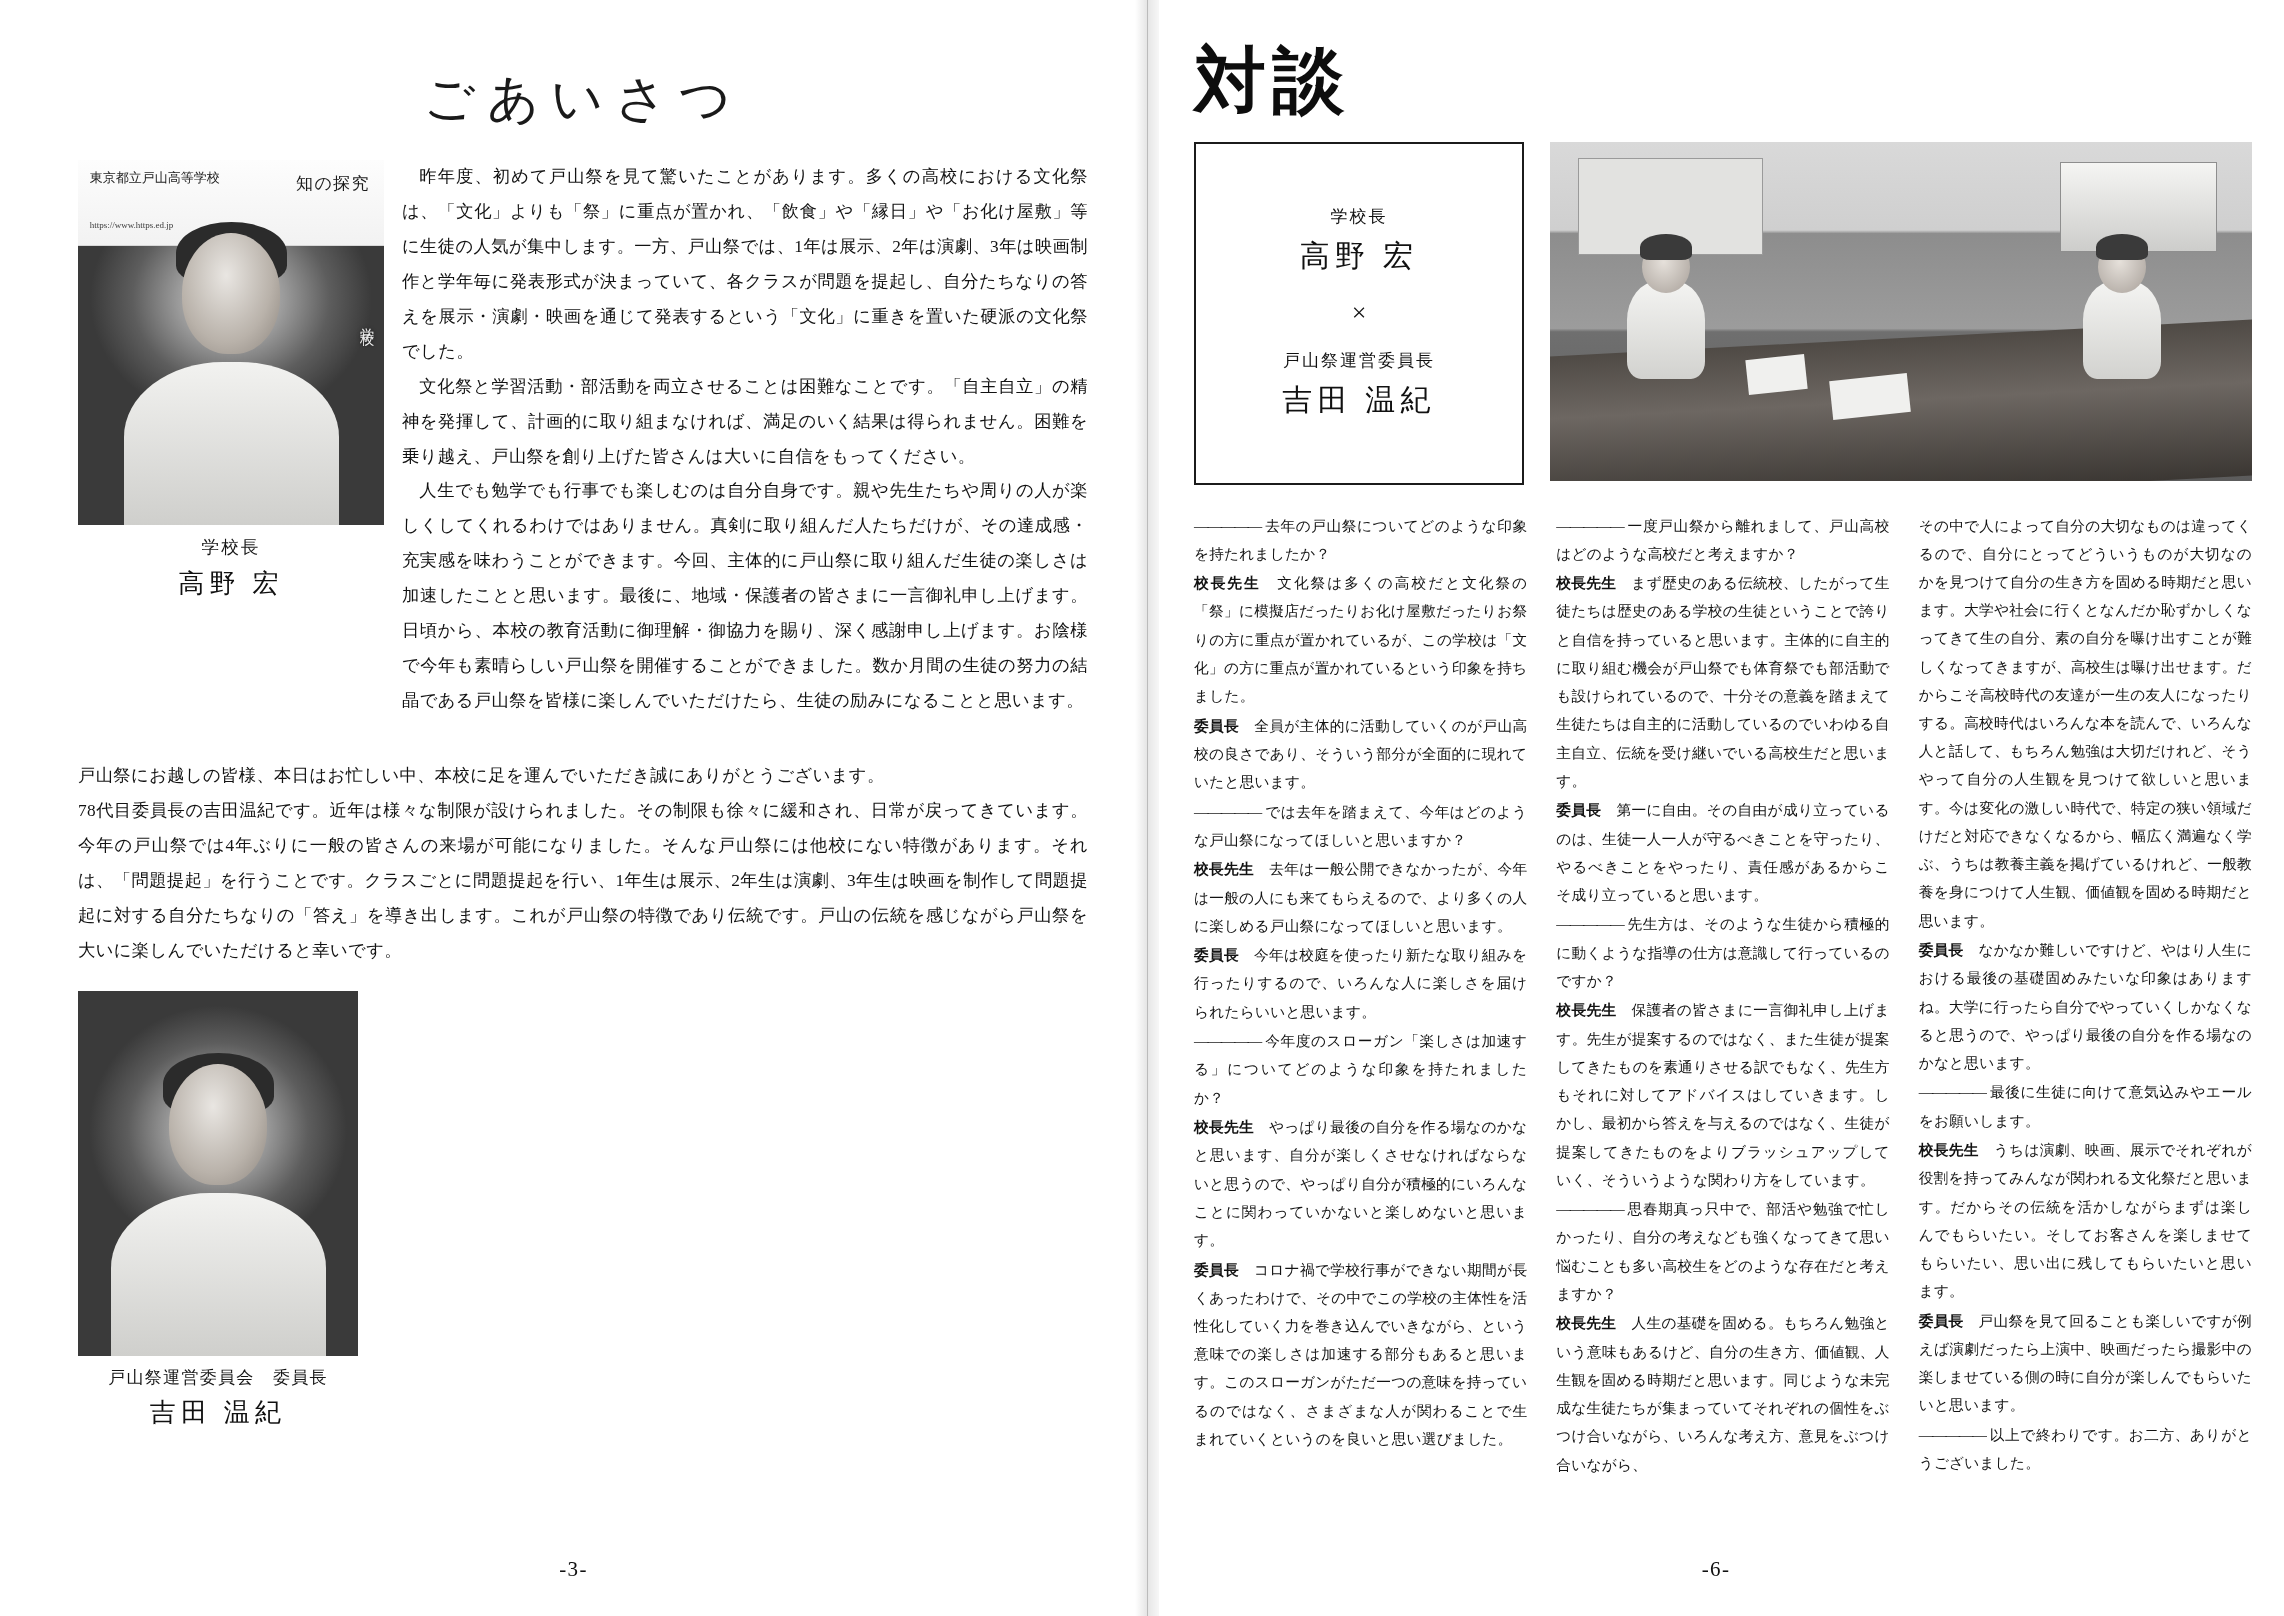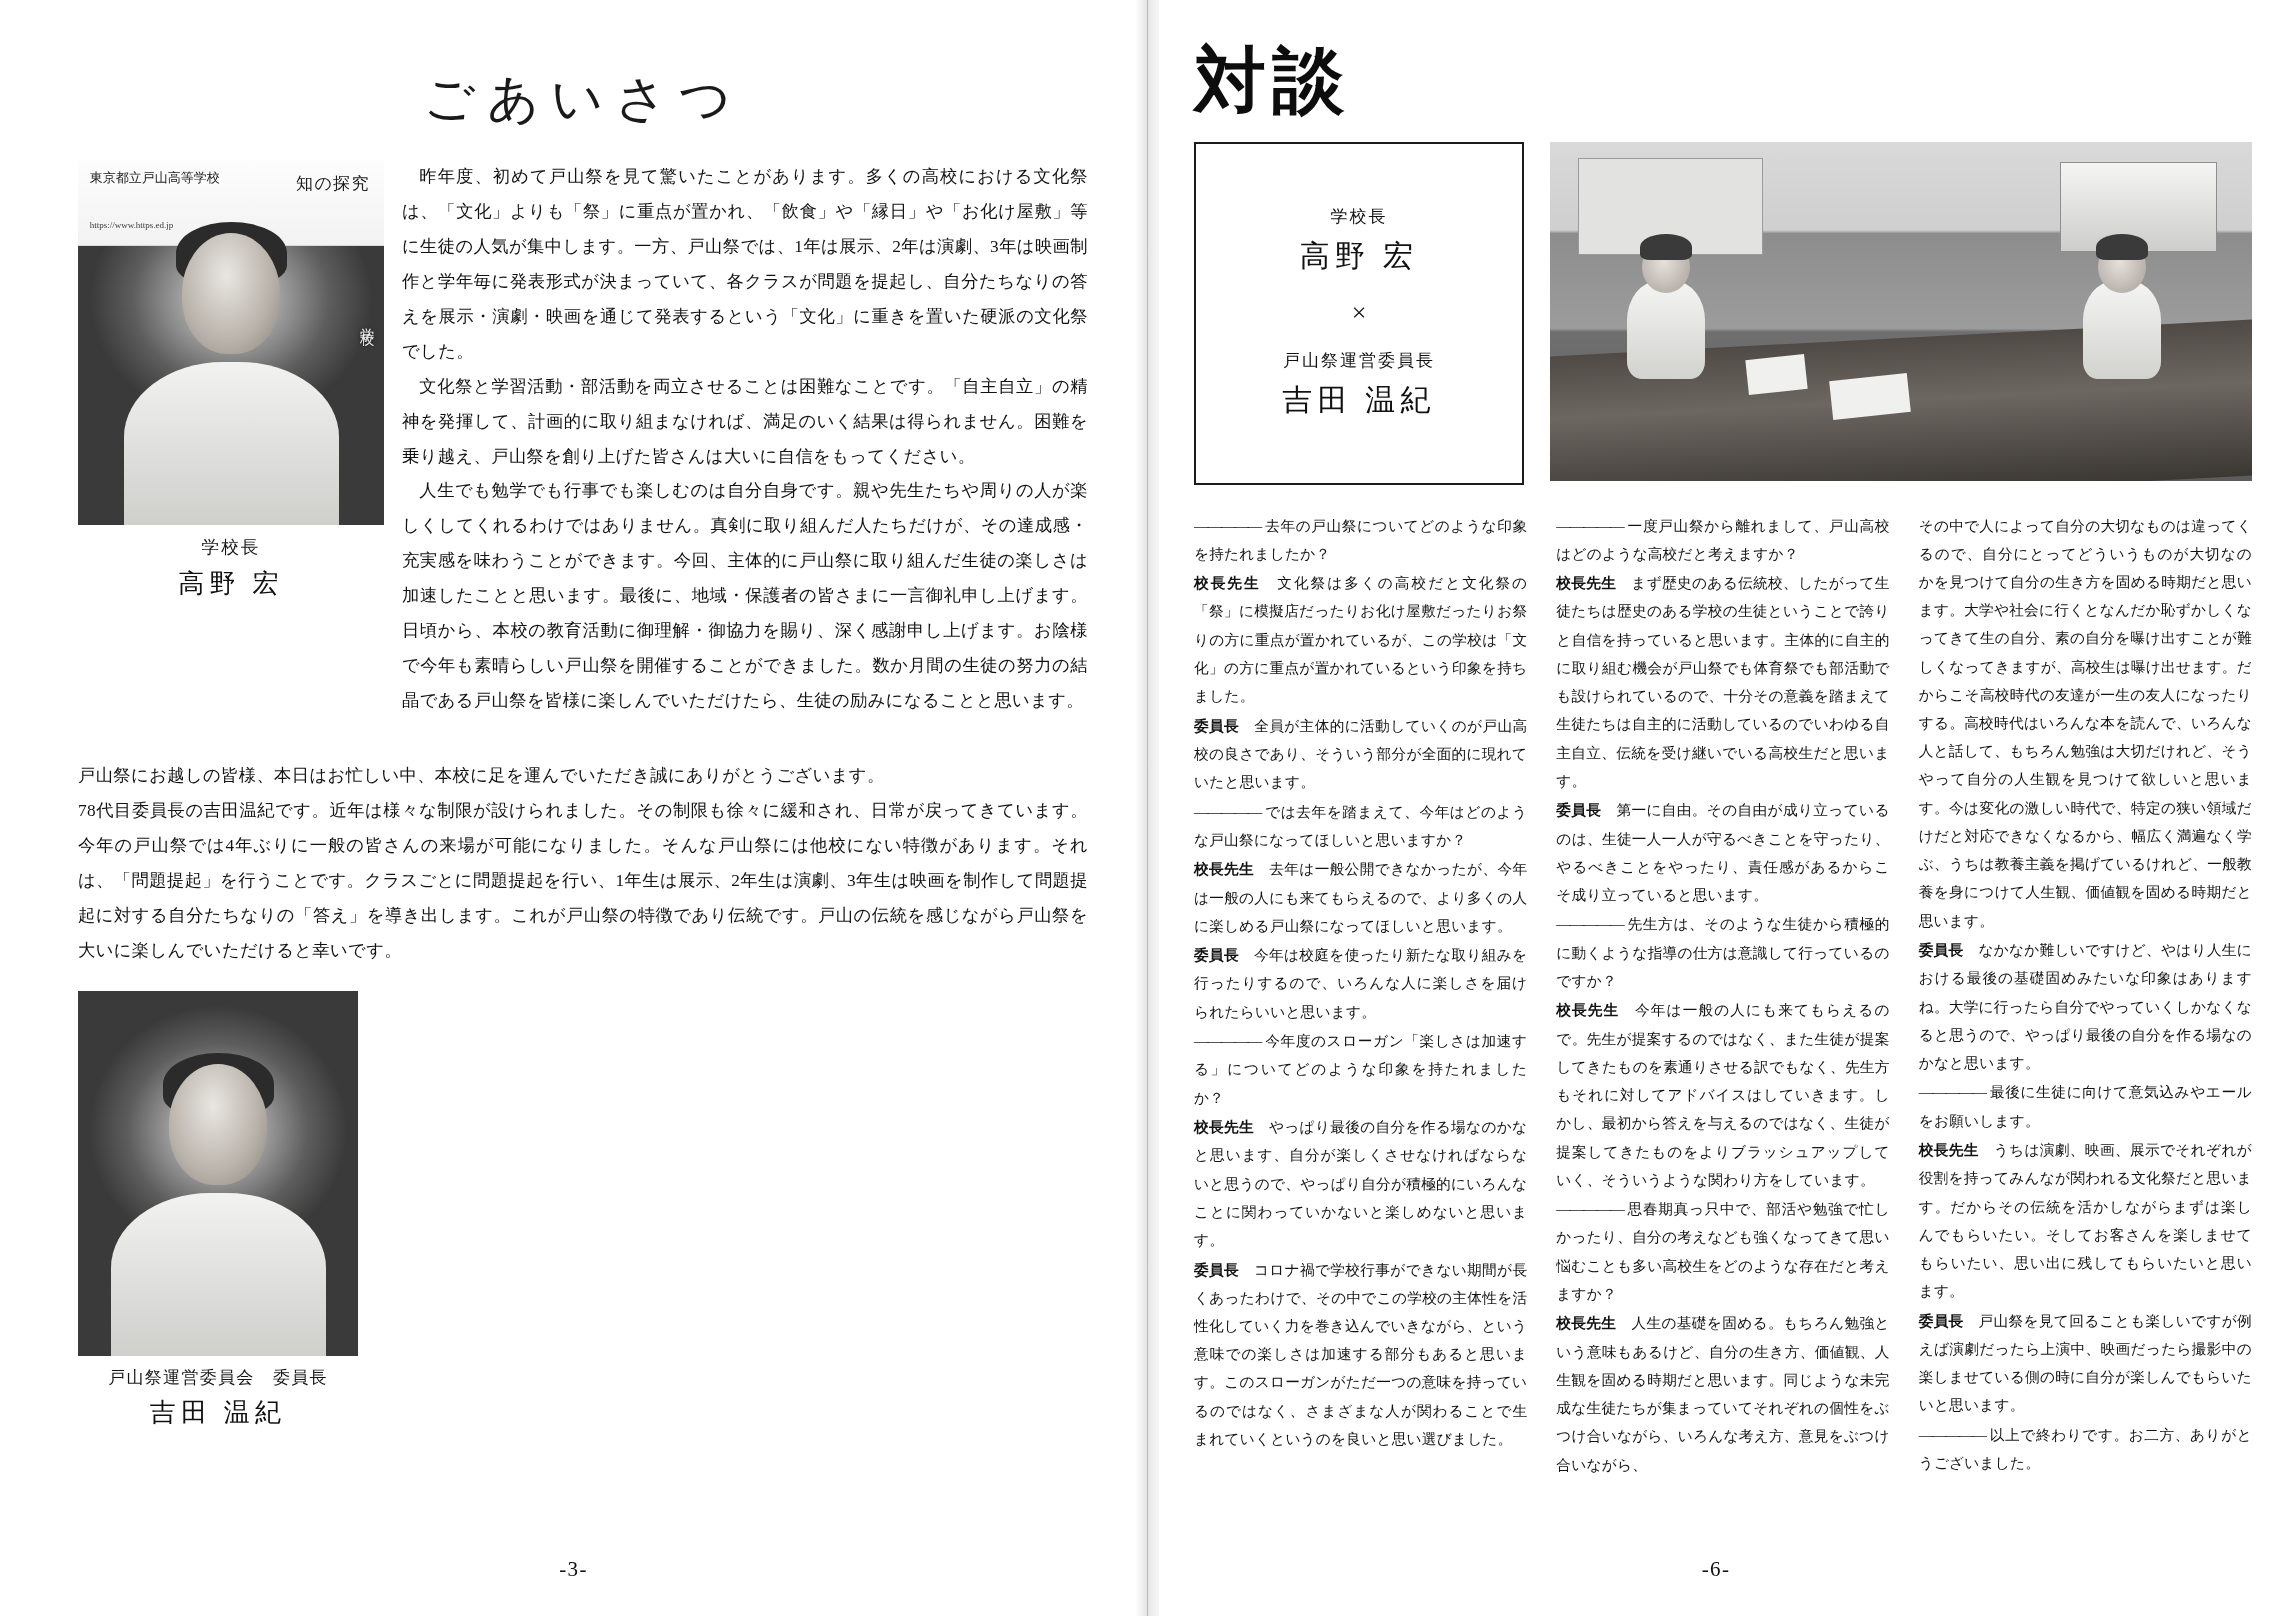--- a/index.html
+++ b/index.html
@@ -453,7 +453,7 @@
             <p><span class="dash">―――――</span><span>先生方は、そのような生徒から積極的に動くような指導の仕方は意識して行っているのですか？</span></p>
           </div>
         <div class="qa">
-            <p><span class="speaker">校長先生</span>　<span>今年は一般の人にも来てもらえるので。先生が提案するのではなく、また生徒が提案してきたものを素通りさせる訳でもなく、先生方もそれに対してアドバイスはしていきます。しかし、最初から答えを与えるのではなく、生徒が提案してきたものをよりブラッシュアップしていく、そういうような関わり方をしています。</span></p>
+            <p><span class="speaker">校長先生</span>　<span>保護者の皆さまに一言御礼申し上げます。先生が提案するのではなく、また生徒が提案してきたものを素通りさせる訳でもなく、先生方もそれに対してアドバイスはしていきます。しかし、最初から答えを与えるのではなく、生徒が提案してきたものをよりブラッシュアップしていく、そういうような関わり方をしています。</span></p>
           </div>
         <div class="qa">
             <p><span class="dash">―――――</span><span>思春期真っ只中で、部活や勉強で忙しかったり、自分の考えなども強くなってきて思い悩むことも多い高校生をどのような存在だと考えますか？</span></p>

